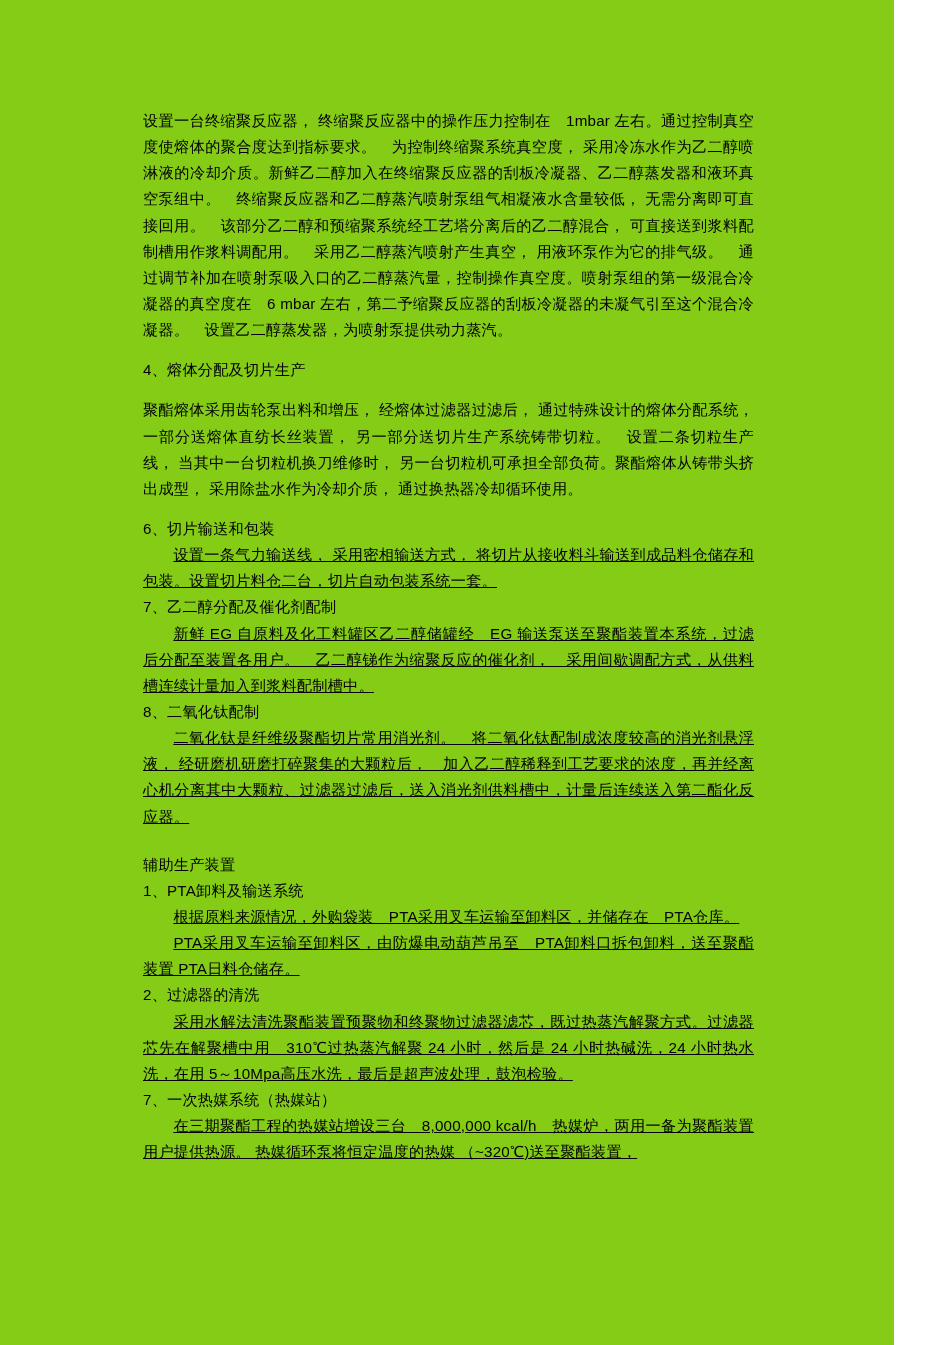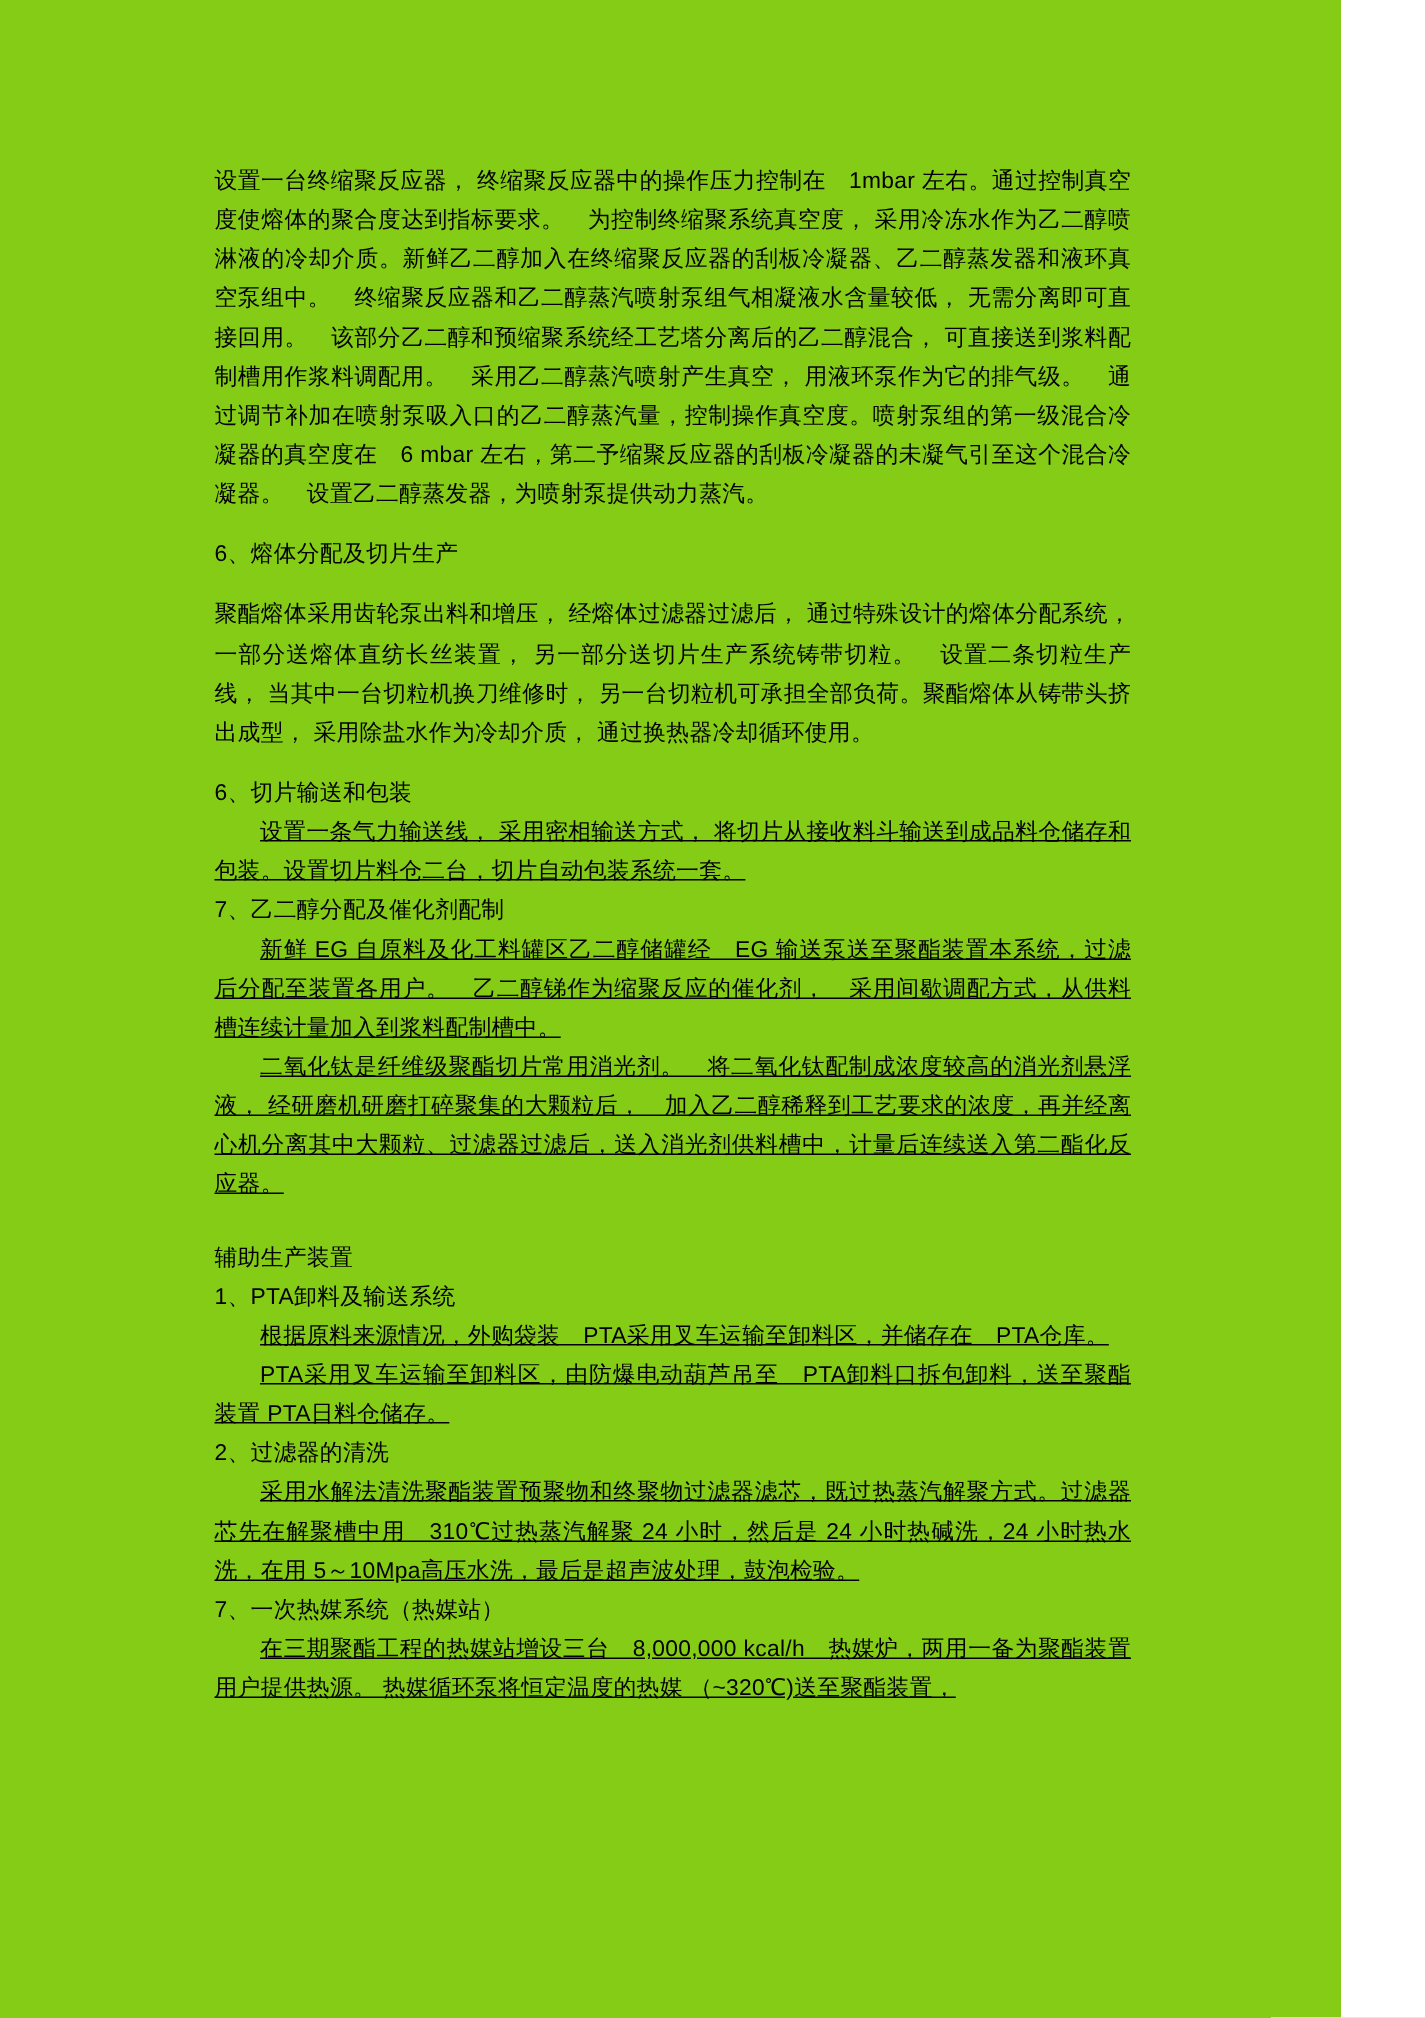--- a/index.html
+++ b/index.html
@@ -54,7 +54,7 @@
 
     <p class="para gap-after">设置一台终缩聚反应器，  终缩聚反应器中的操作压力控制在　1mbar 左右。通过控制真空度使熔体的聚合度达到指标要求。　为控制终缩聚系统真空度，  采用冷冻水作为乙二醇喷淋液的冷却介质。新鲜乙二醇加入在终缩聚反应器的刮板冷凝器、乙二醇蒸发器和液环真空泵组中。　终缩聚反应器和乙二醇蒸汽喷射泵组气相凝液水含量较低，  无需分离即可直接回用。　该部分乙二醇和预缩聚系统经工艺塔分离后的乙二醇混合，  可直接送到浆料配制槽用作浆料调配用。　采用乙二醇蒸汽喷射产生真空，  用液环泵作为它的排气级。　通过调节补加在喷射泵吸入口的乙二醇蒸汽量，控制操作真空度。喷射泵组的第一级混合冷凝器的真空度在　6 mbar 左右，第二予缩聚反应器的刮板冷凝器的未凝气引至这个混合冷凝器。　设置乙二醇蒸发器，为喷射泵提供动力蒸汽。</p>
 
-    <p class="para gap-after">6、熔体分配及切片生产</p>
+    <p class="para gap-after">4、熔体分配及切片生产</p>
 
     <p class="para gap-after">聚酯熔体采用齿轮泵出料和增压，  经熔体过滤器过滤后，  通过特殊设计的熔体分配系统，  一部分送熔体直纺长丝装置，  另一部分送切片生产系统铸带切粒。　设置二条切粒生产线，  当其中一台切粒机换刀维修时，  另一台切粒机可承担全部负荷。聚酯熔体从铸带头挤出成型，  采用除盐水作为冷却介质，  通过换热器冷却循环使用。</p>
 

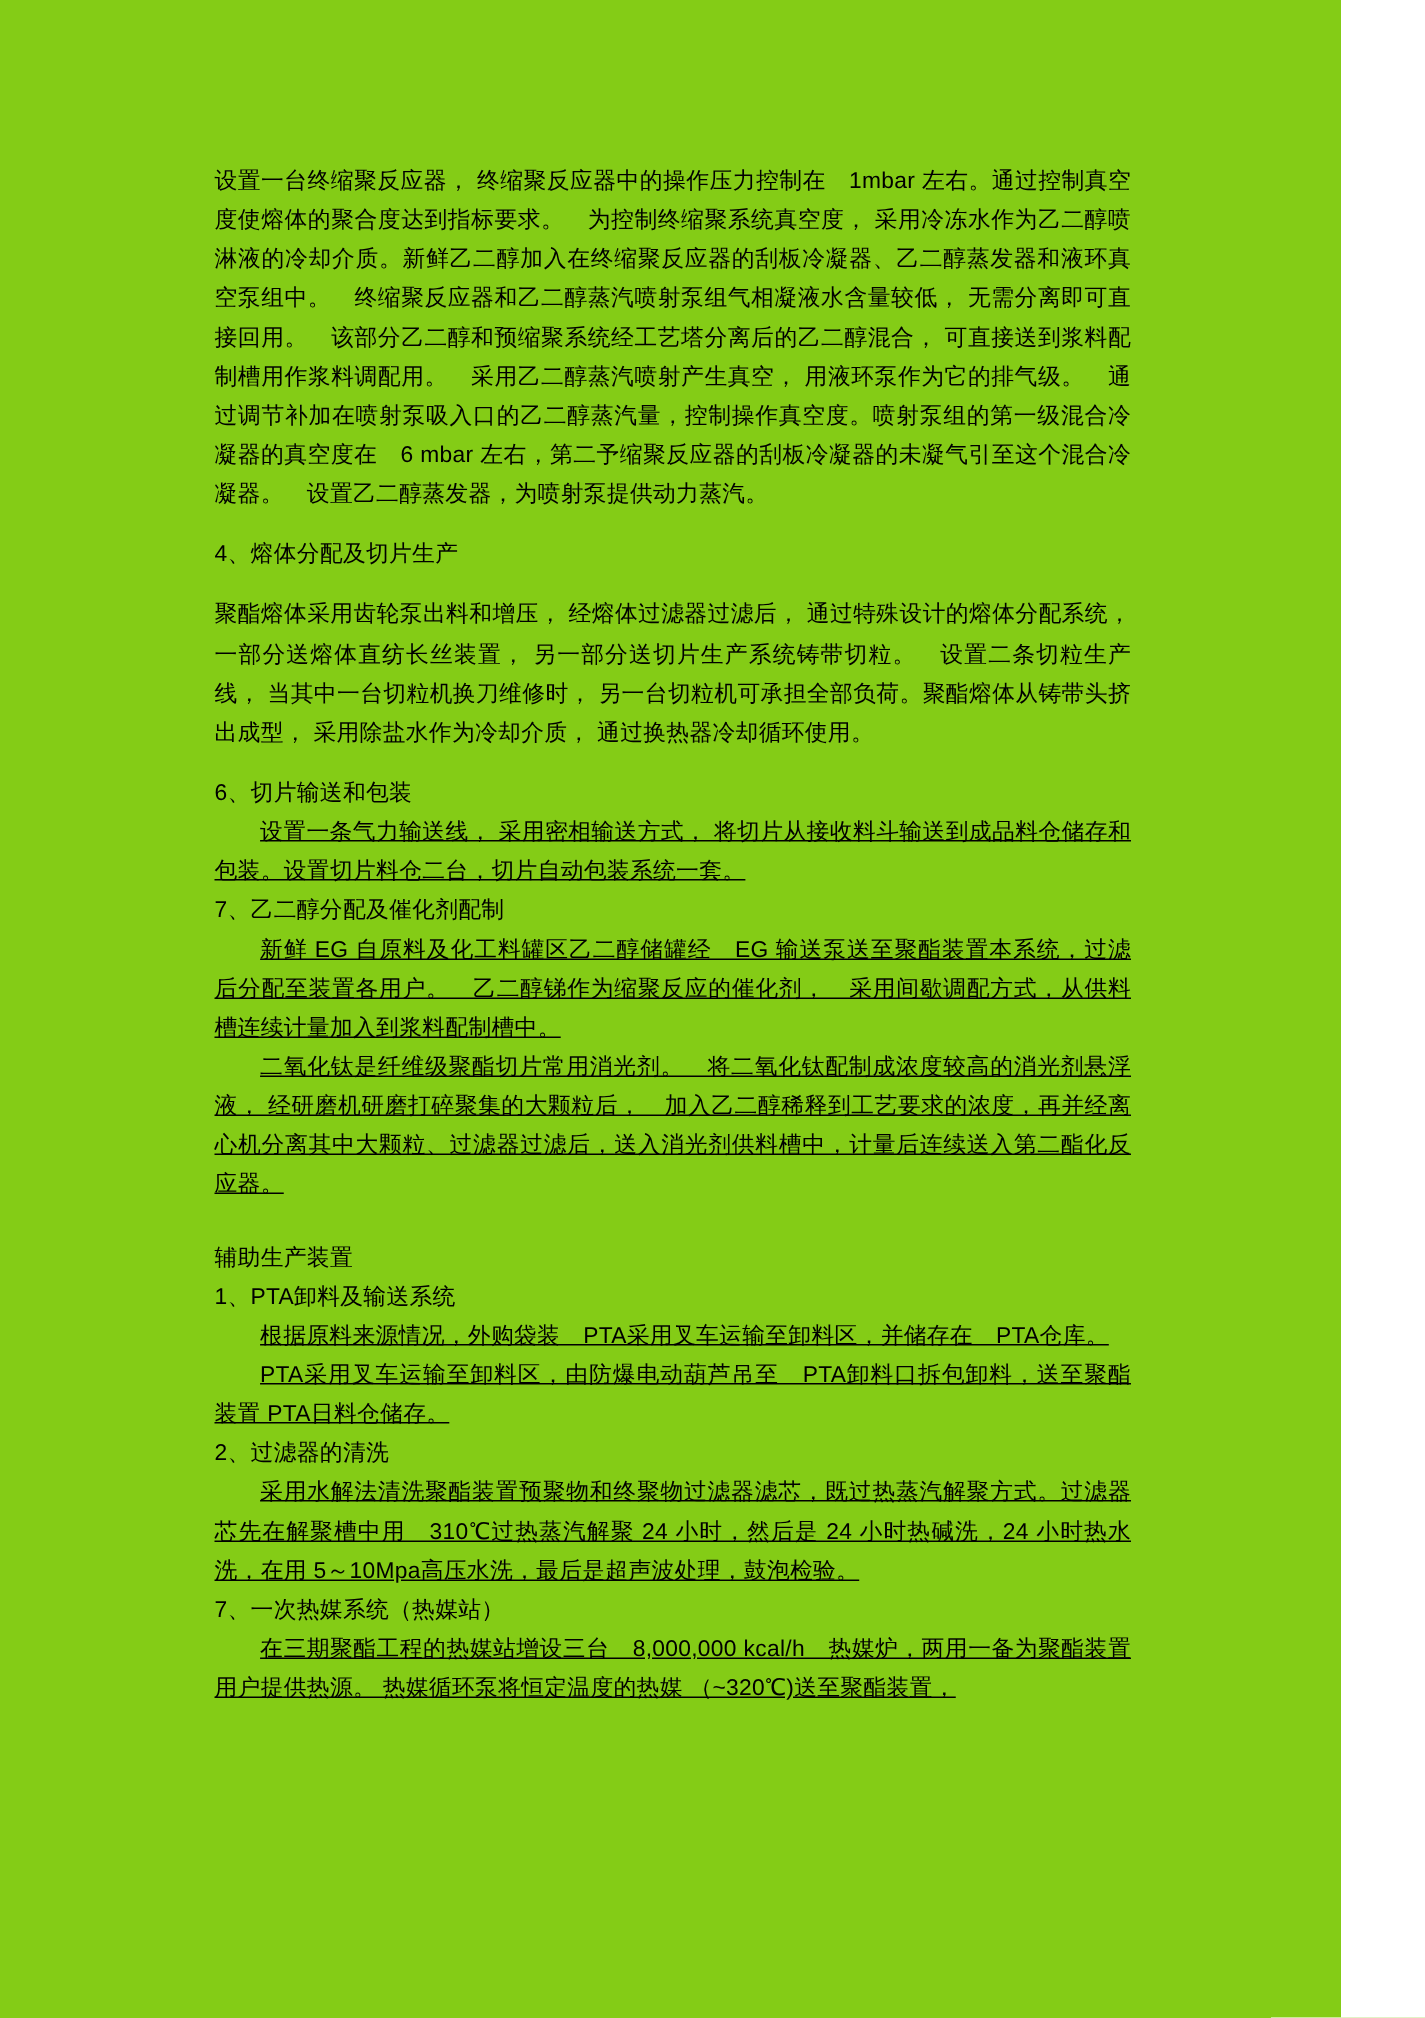--- a/index.html
+++ b/index.html
@@ -66,6 +66,7 @@
 
     <p class="para indent">新鲜 EG 自原料及化工料罐区乙二醇储罐经　EG 输送泵送至聚酯装置本系统，过滤后分配至装置各用户。　乙二醇锑作为缩聚反应的催化剂，　采用间歇调配方式，从供料槽连续计量加入到浆料配制槽中。</p>
 
+    <p class="para">8、二氧化钛配制</p>
 
     <p class="para indent">二氧化钛是纤维级聚酯切片常用消光剂。　将二氧化钛配制成浓度较高的消光剂悬浮液，  经研磨机研磨打碎聚集的大颗粒后，　加入乙二醇稀释到工艺要求的浓度，再并经离心机分离其中大颗粒、过滤器过滤后，送入消光剂供料槽中，计量后连续送入第二酯化反应器。</p>
 

